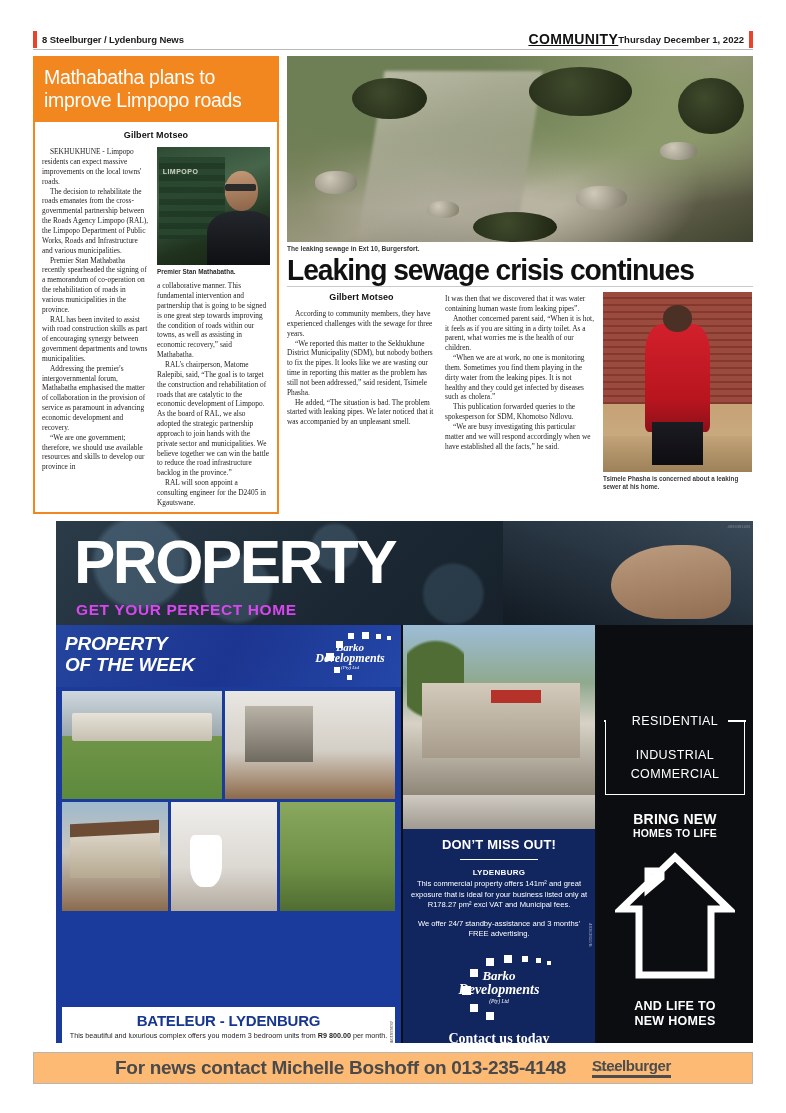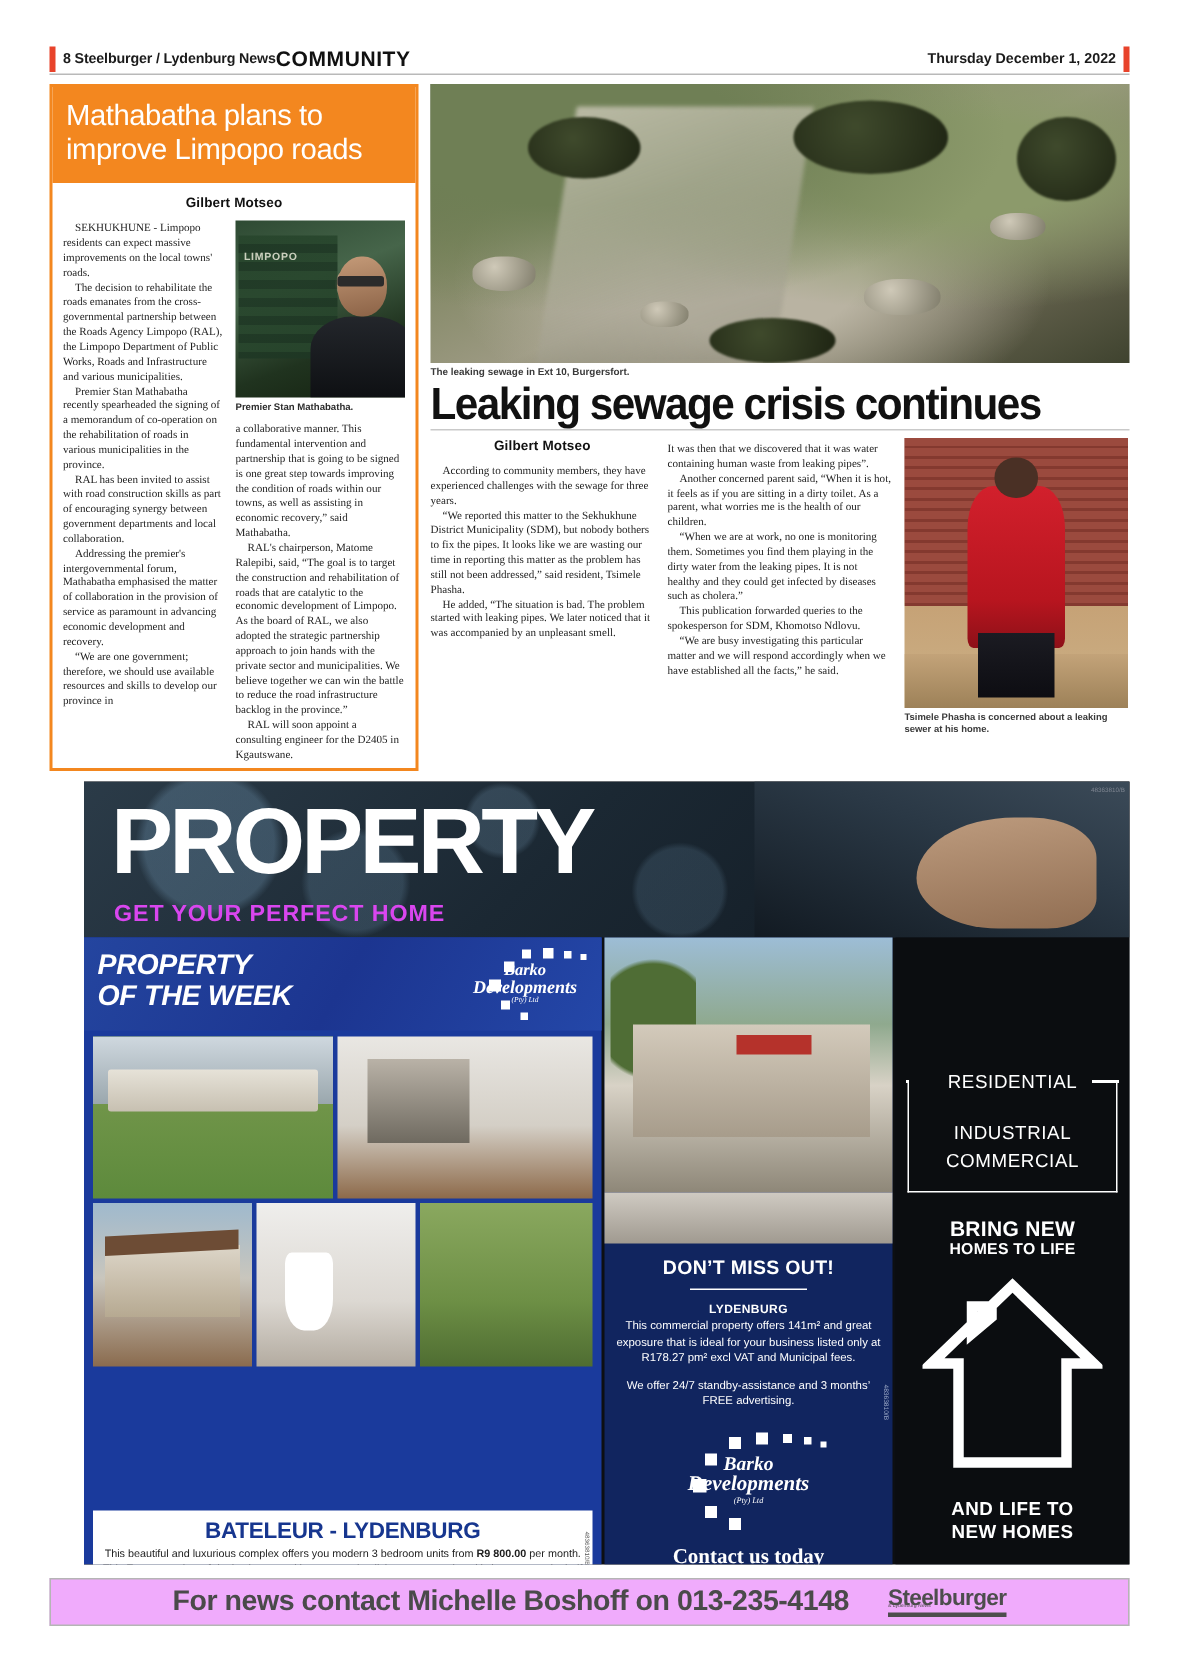--- a/index.html
+++ b/index.html
@@ -26,8 +26,8 @@
     white-space: nowrap; letter-spacing: -0.1px;
   }
   .mast-center {
-    flex: 1; text-align: left; font-size: 14px; font-weight: bold;
-    color: #111; letter-spacing: 0.4px;
+    flex: 1; text-align: right; font-size: 14px; font-weight: bold;
+    color: #111; letter-spacing: 0.4px; text-decoration: underline;
   }
   .mast-right {
     font-size: 9.5px; font-weight: bold; color: #1b1b1b; margin-right: 5px;

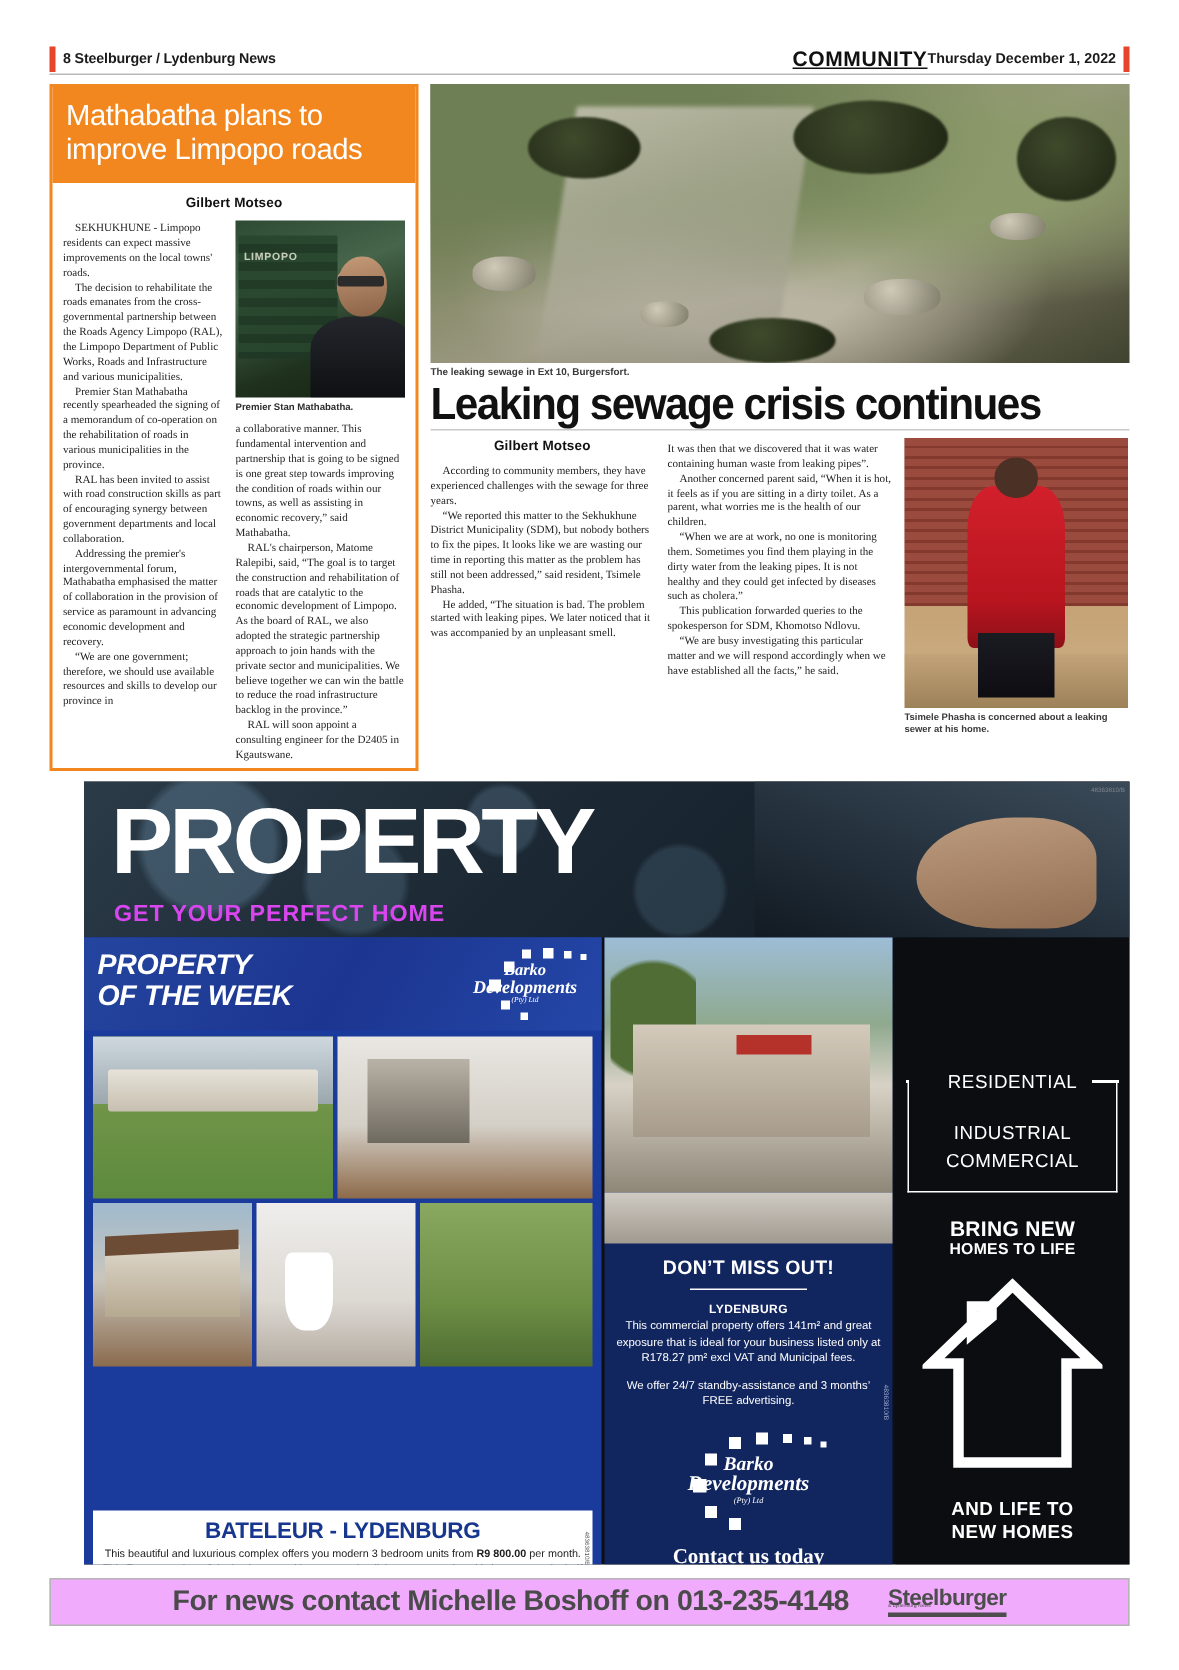--- a/index.html
+++ b/index.html
@@ -363,7 +363,7 @@
           <p>SEKHUKHUNE - Limpopo residents can expect massive improvements on the local towns' roads.</p>
           <p>The decision to rehabilitate the roads emanates from the cross-governmental partnership between the Roads Agency Limpopo (RAL), the Limpopo Department of Public Works, Roads and Infrastructure and various municipalities.</p>
           <p>Premier Stan Mathabatha recently spearheaded the signing of a memorandum of co-operation on the rehabilitation of roads in various municipalities in the province.</p>
-          <p>RAL has been invited to assist with road construction skills as part of encouraging synergy between government departments and local collaboration.</p>
+          <p>RAL has been invited to assist with road construction skills as part of encouraging synergy between government departments and towns municipalities.</p>
           <p>Addressing the premier's intergovernmental forum, Mathabatha emphasised the matter of collaboration in the provision of service as paramount in advancing economic development and recovery.</p>
           <p>“We are one government; therefore, we should use available resources and skills to develop our province in</p>
         </div>

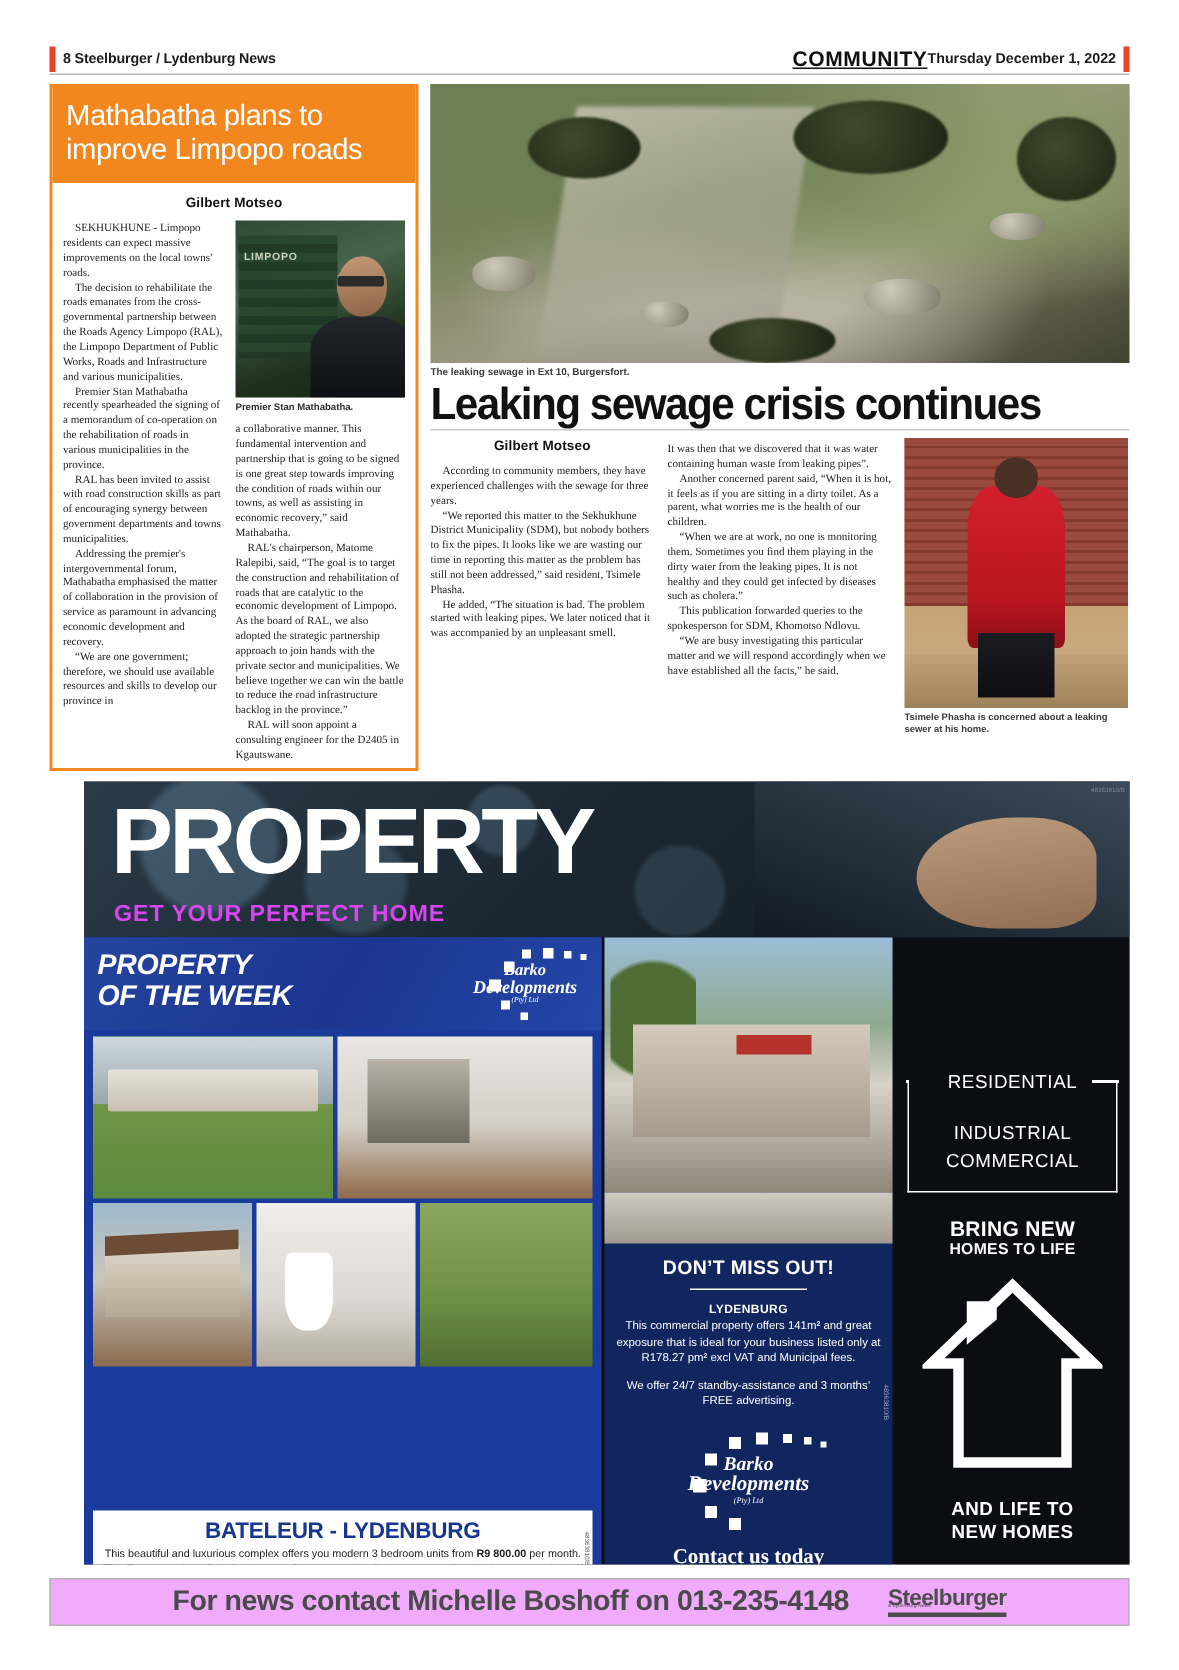--- a/index.html
+++ b/index.html
@@ -326,7 +326,7 @@
   
   .footer {
     position: absolute; left: 33px; top: 1052px; width: 720px; height: 32px;
-    border: 1px solid #b5b5b5; background: #f0abfc;
+    border: 1px solid #b5b5b5; background: #fdba74;
     display: flex; align-items: center; justify-content: center; gap: 26px;
   }
   .footer-text {

